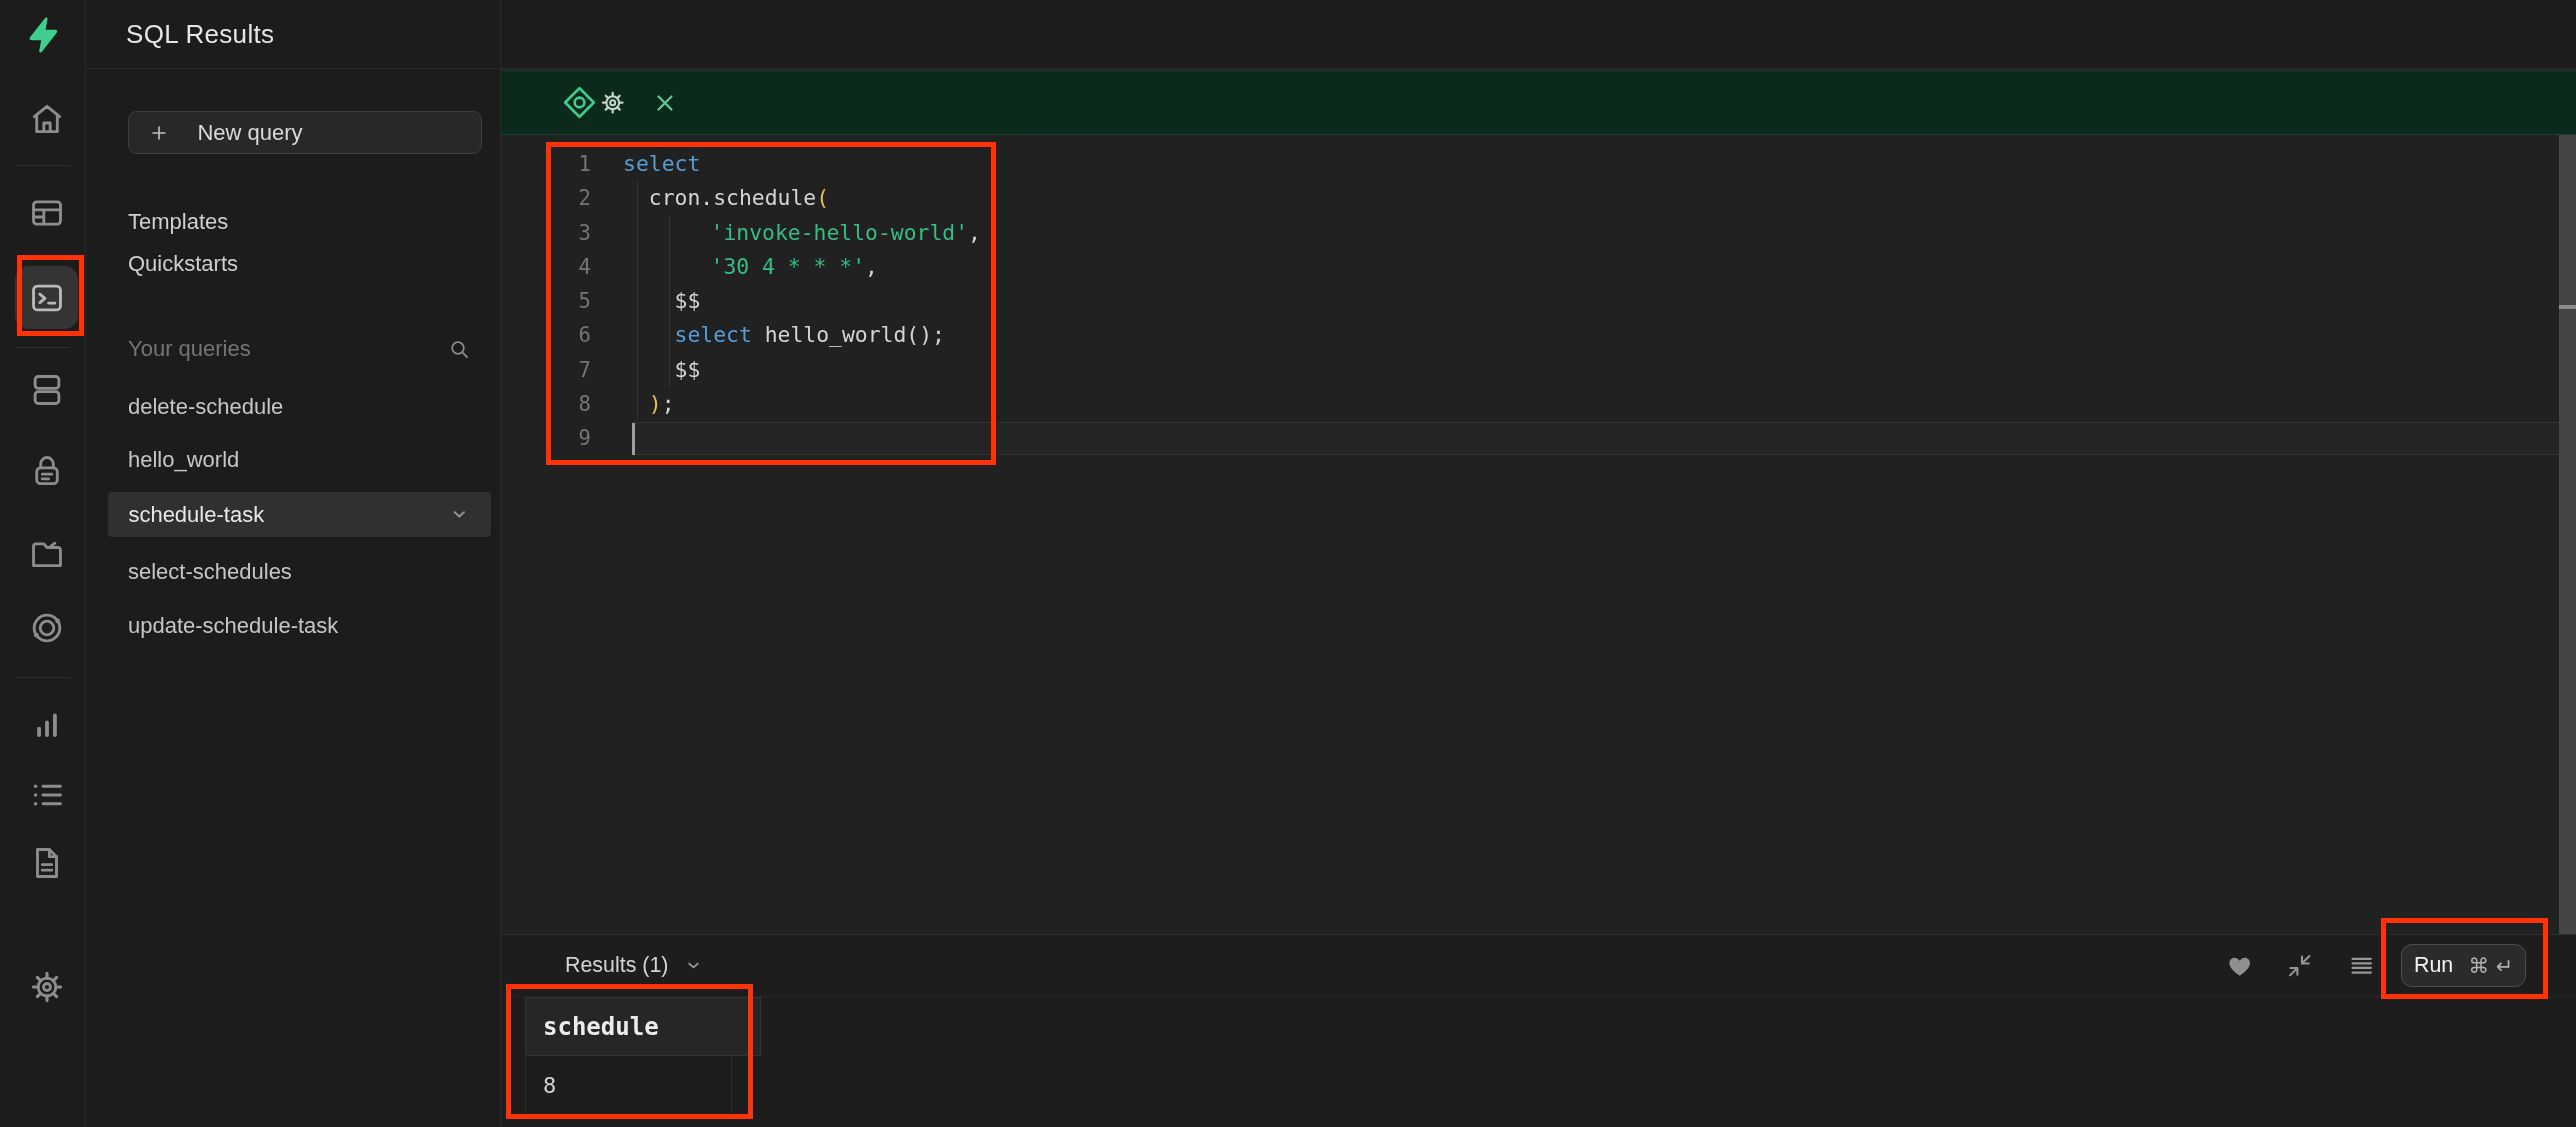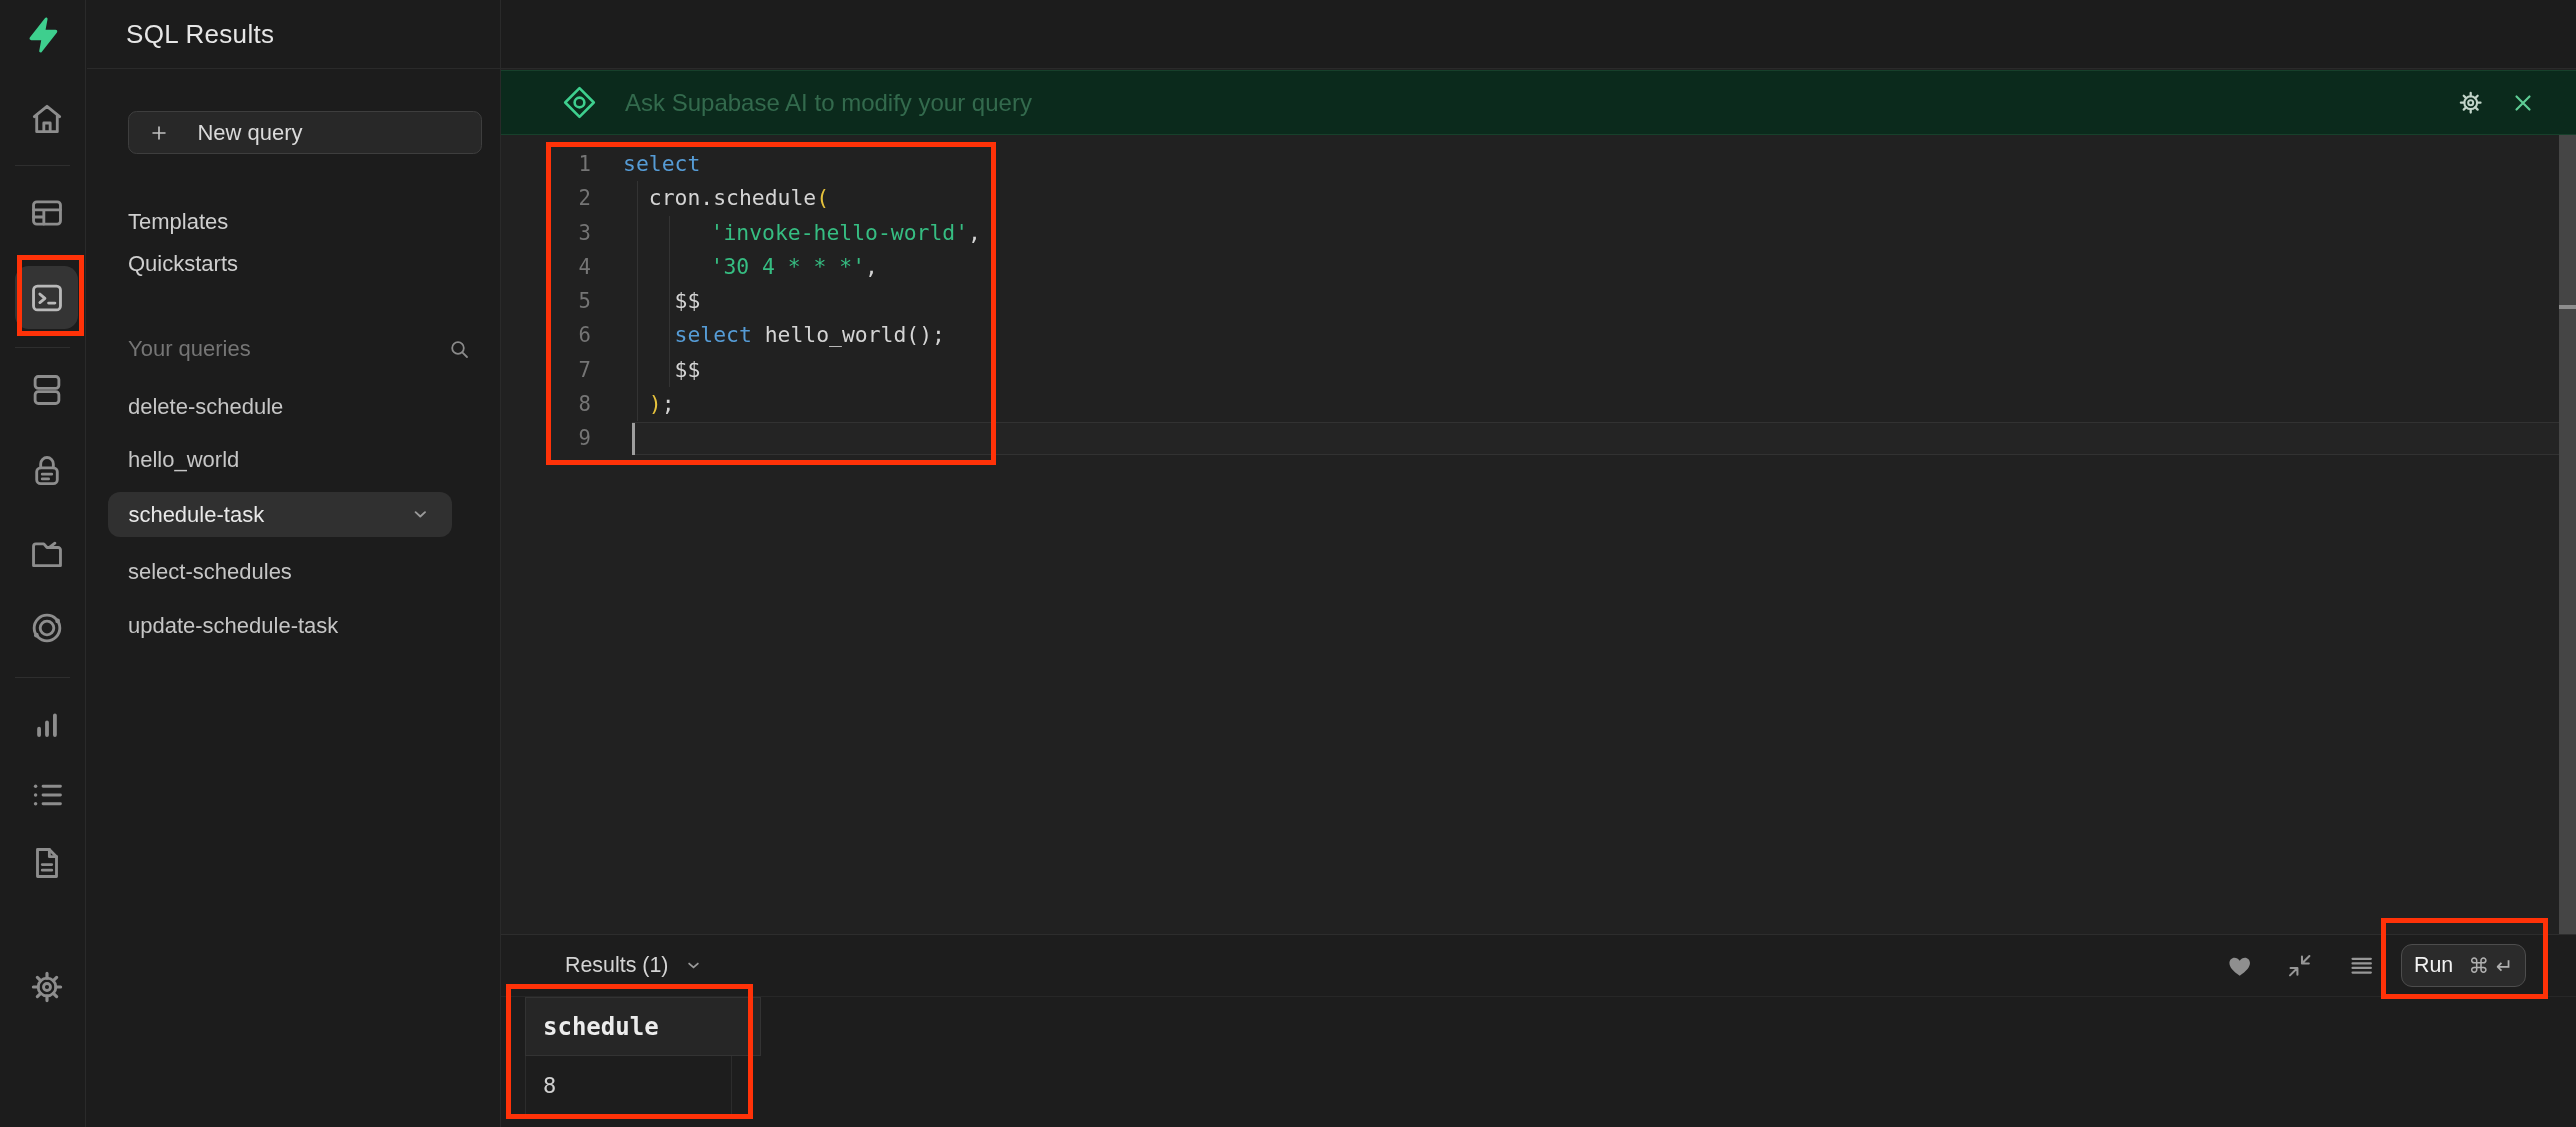--- a/index.html
+++ b/index.html
@@ -226,7 +226,6 @@
             <path d="M12 3.2 20.8 12 12 20.8 3.2 12z"></path>
             <circle cx="12" cy="12" r="3"></circle>
           </svg></div>
-      <div class="ph">Ask Supabase AI to modify your query</div>
       <div class="gear"><svg viewBox="0 0 24 24" fill="none" stroke="currentColor" stroke-width="1.8" stroke-linecap="round" stroke-linejoin="round" width="100%" height="100%">
             <circle cx="12" cy="12" r="5.6"></circle>
             <circle cx="12" cy="12" r="2.2"></circle>

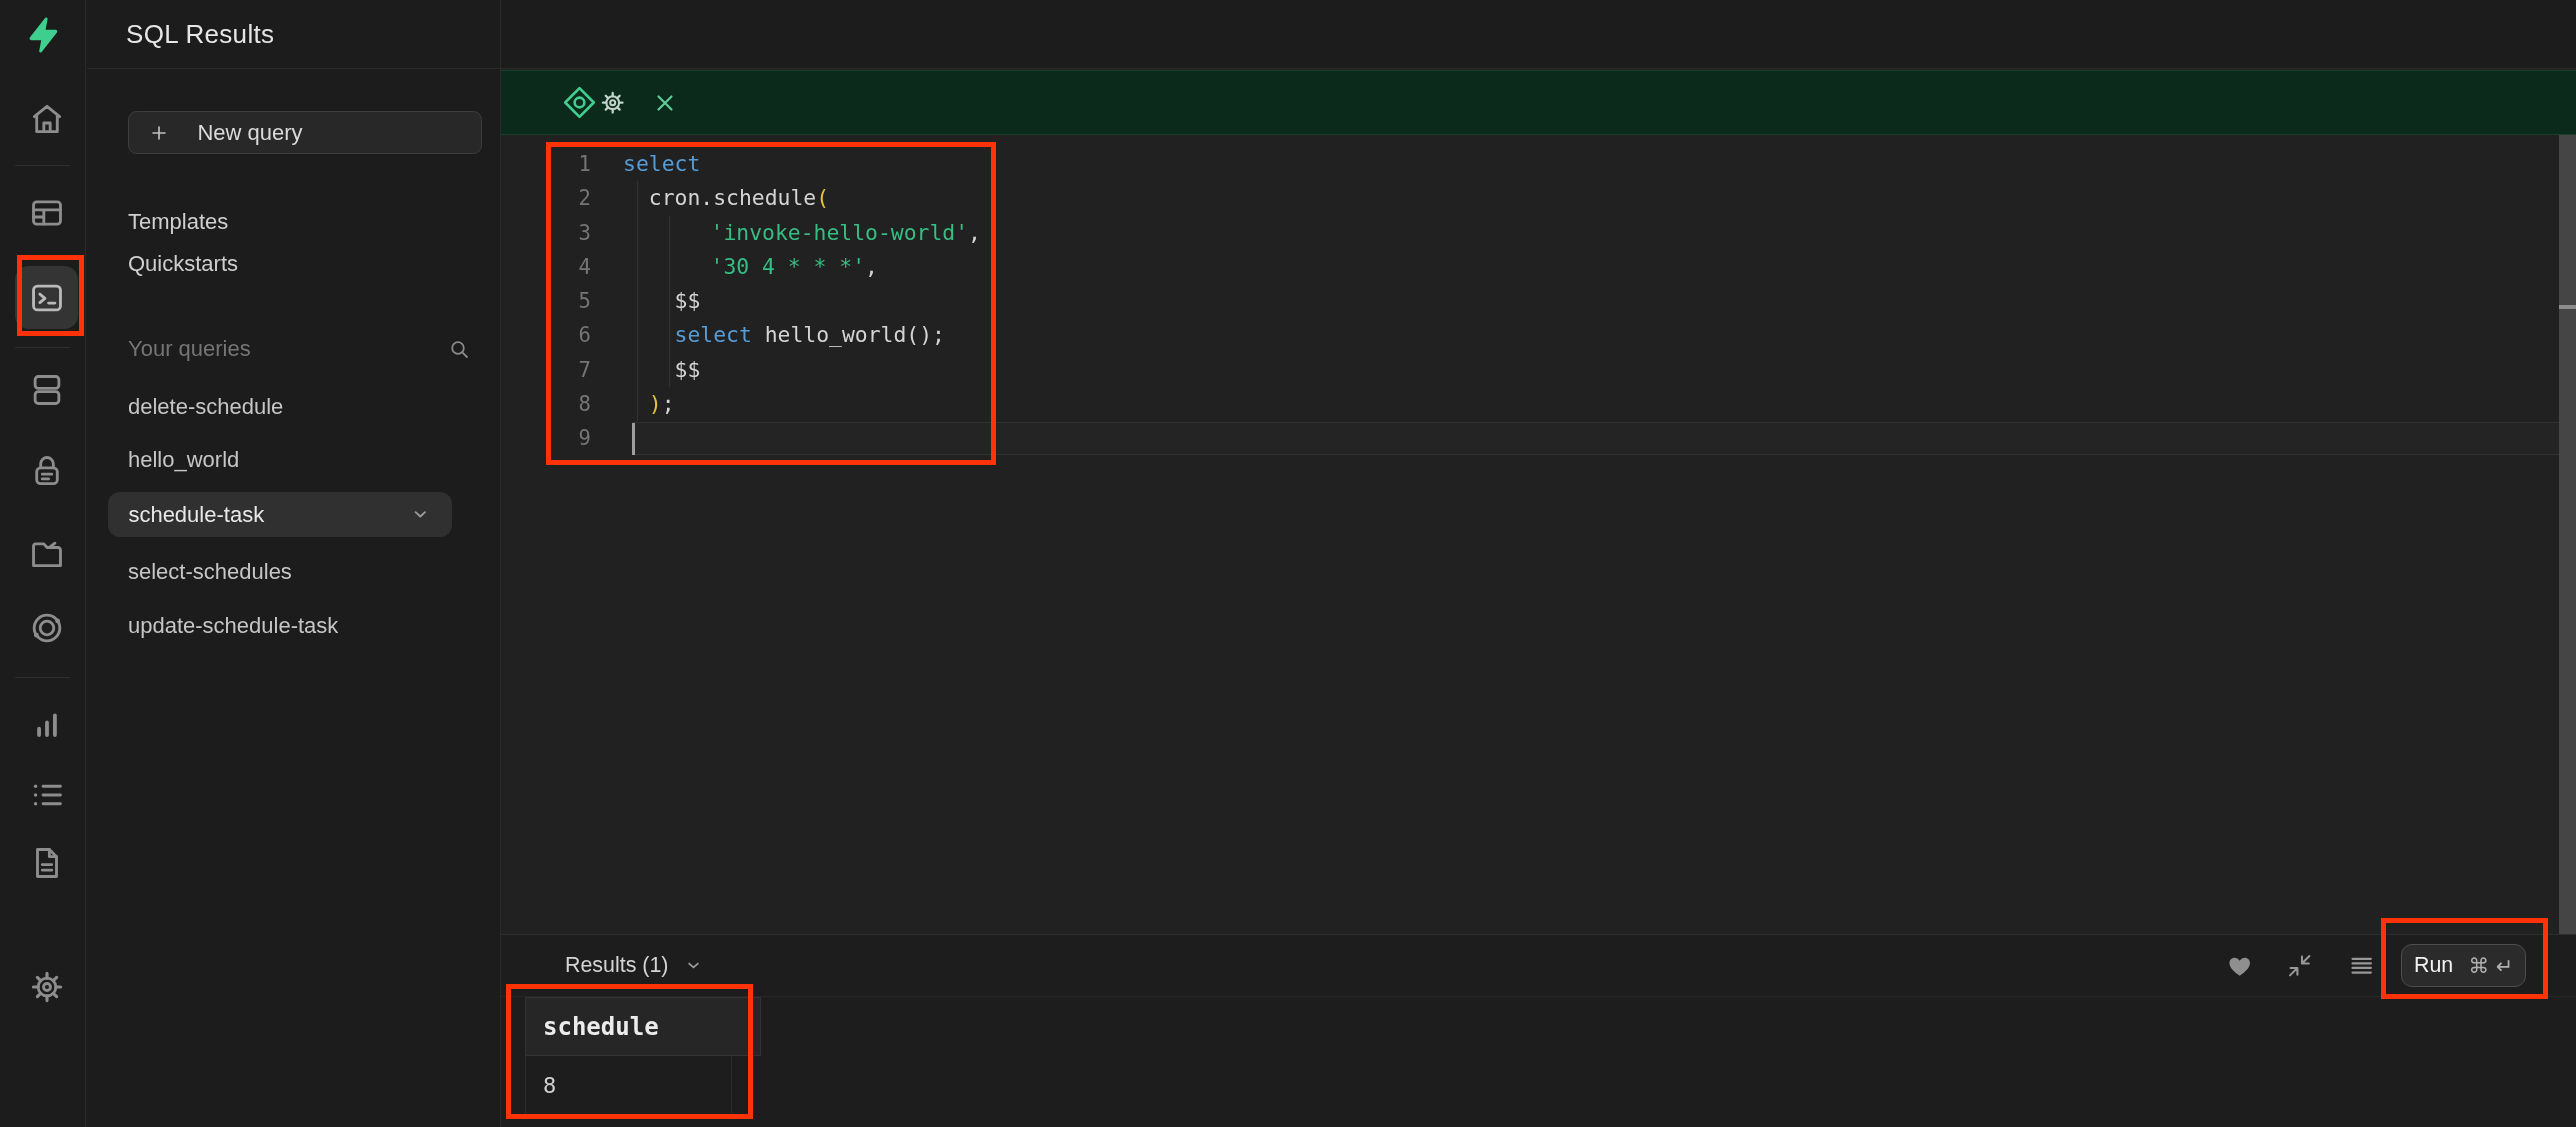--- a/index.html
+++ b/index.html
@@ -36,7 +36,7 @@
   .yourqueries-label { font-size:22px; color:#757575; }
   .search-icon { width:24px; height:24px; color:#8a8a8a; cursor:pointer; }
   .query-item { position:absolute; left:41px; font-size:22px; color:#c6c6c6; cursor:pointer; }
-  .query-pill { position:absolute; left:21.4px; top:492px; width:344px; height:45px; border-radius:12px;
+  .query-pill { position:absolute; left:21.4px; top:492px; width:383px; height:45px; border-radius:4px;
                 background:#303030; display:flex; align-items:center; justify-content:space-between;
                 cursor:pointer; }
   .query-pill .label { margin-left:20px; font-size:22px; color:#e8e8e8; }

